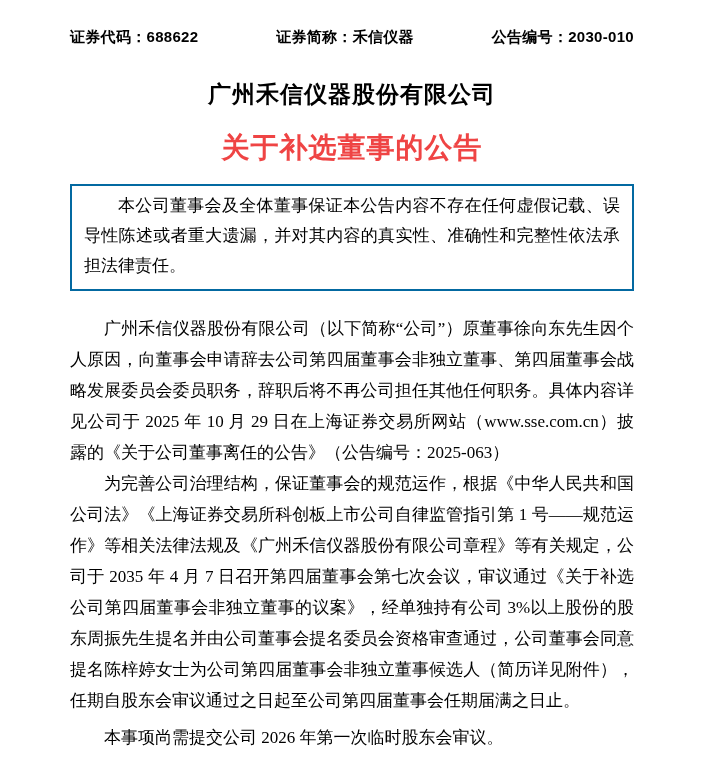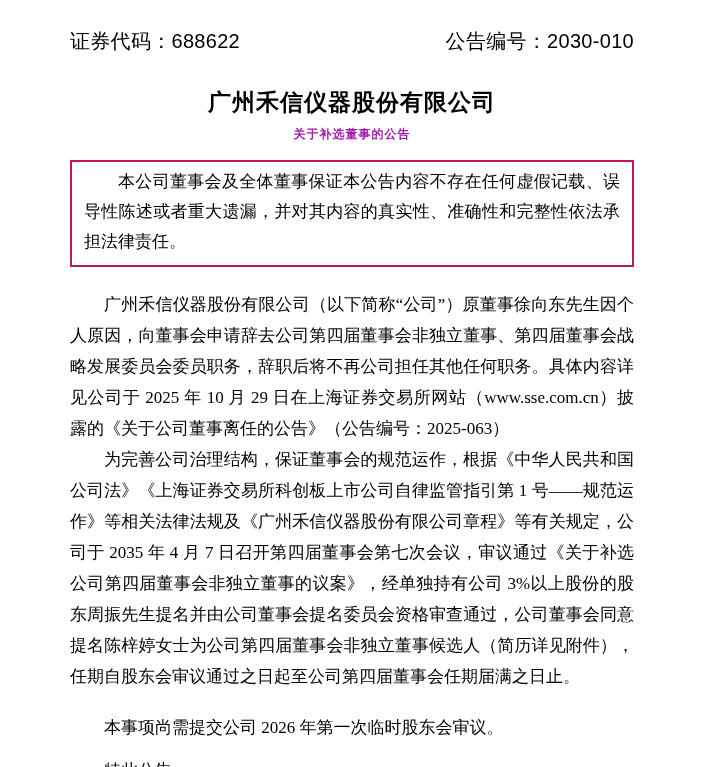--- a/index.html
+++ b/index.html
@@ -23,8 +23,8 @@
     justify-content: space-between;
     align-items: baseline;
     font-family: "Liberation Sans", "DejaVu Sans", sans-serif;
-    font-weight: normal;
-    font-size: 20px;
+    font-weight: bold;
+    font-size: 15px;
     letter-spacing: 0.3px;
     white-space: nowrap;
     text-align: right;

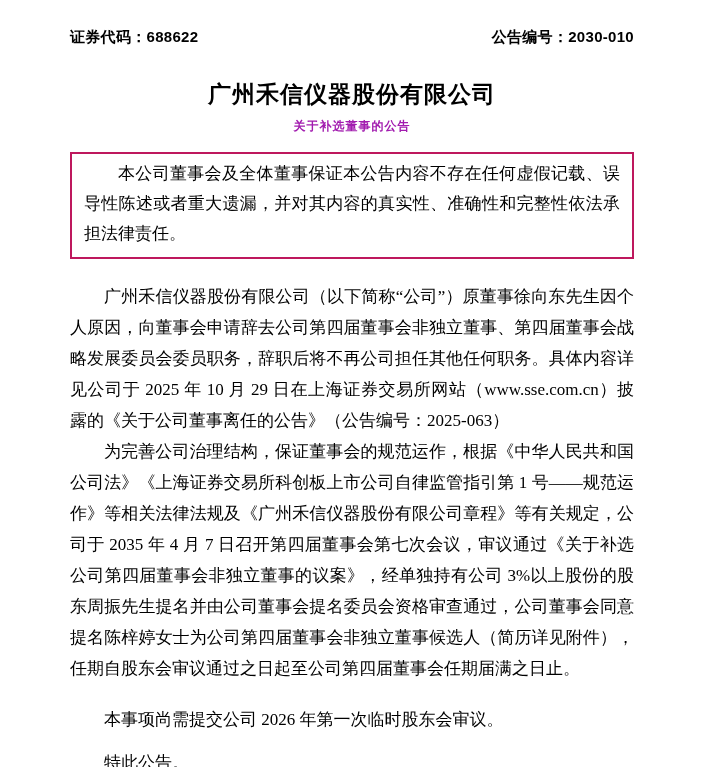--- a/index.html
+++ b/index.html
@@ -79,6 +79,7 @@
 
   <div class="doc-header">
     <span>证券代码：688622</span>
+    <span>证券简称：禾信仪器</span>
     <span>公告编号：2030-010</span>
   </div>
 

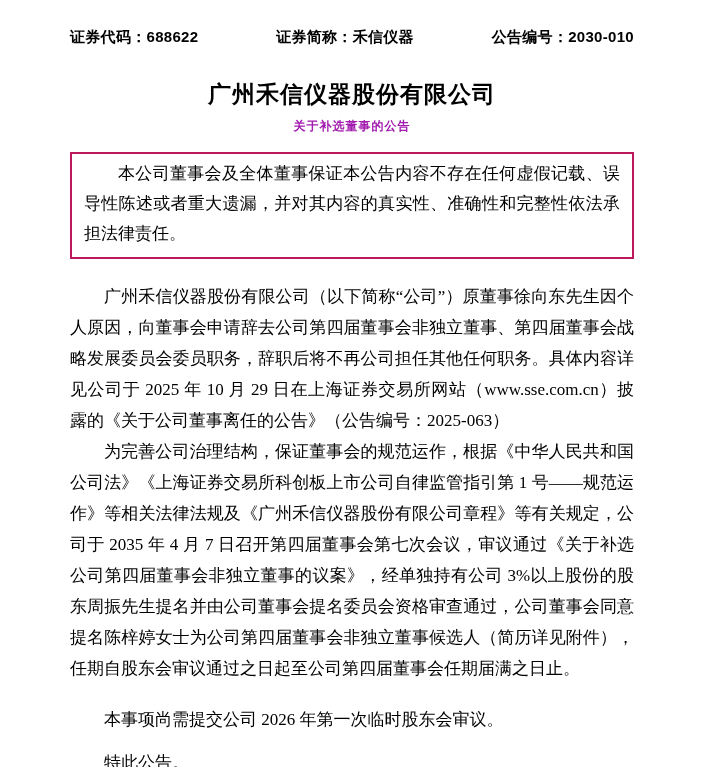--- a/index.html
+++ b/index.html
@@ -42,9 +42,9 @@
     letter-spacing: 1px;
   }
   .title-subject {
-    color: #a21caf;
-    font-size: 12px;
-    margin-top: 8px;
+    color: #ef4444;
+    font-size: 28px;
+    margin-top: 19px;
     letter-spacing: 1px;
   }
   .disclaimer-box {

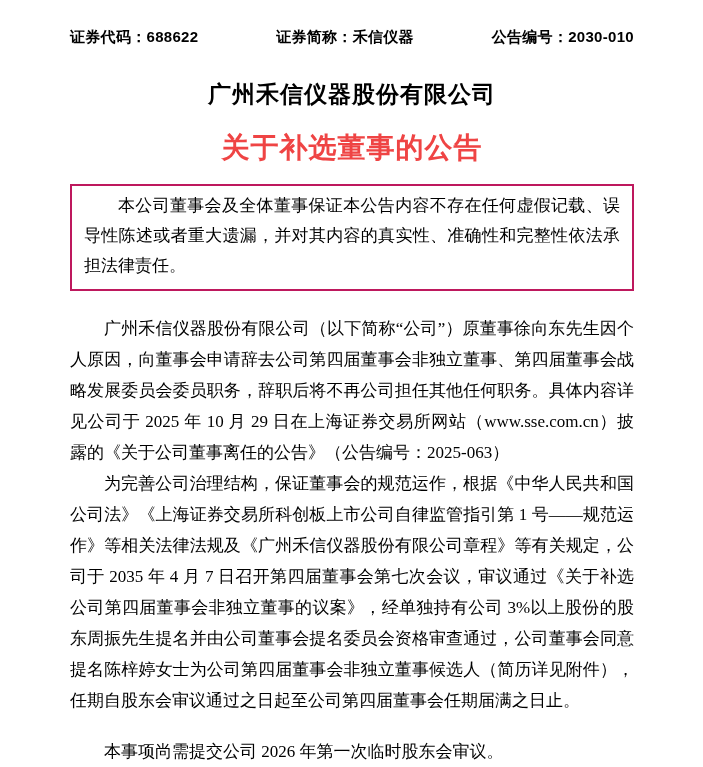--- a/index.html
+++ b/index.html
@@ -48,7 +48,7 @@
     letter-spacing: 1px;
   }
   .disclaimer-box {
-    border: 2px solid #be185d;
+    border: 2px solid #0369a1;
     margin-top: 17px;
     padding: 5px 12px 8px 12px;
     font-size: 17px;

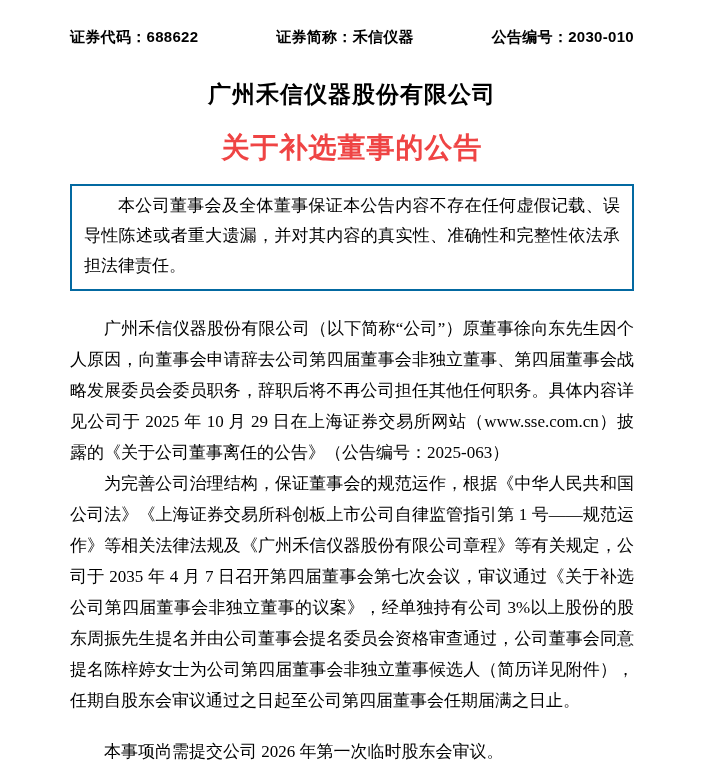--- a/index.html
+++ b/index.html
@@ -69,7 +69,7 @@
     margin: 0;
     text-indent: 2em;
   }
-  .body-text p.gap-top { margin-top: 20px; }
+  .body-text p.gap-top { margin-top: 6px; }
   .body-text p.gap-top-lg { margin-top: 12px; }
 </style>
 </head>

